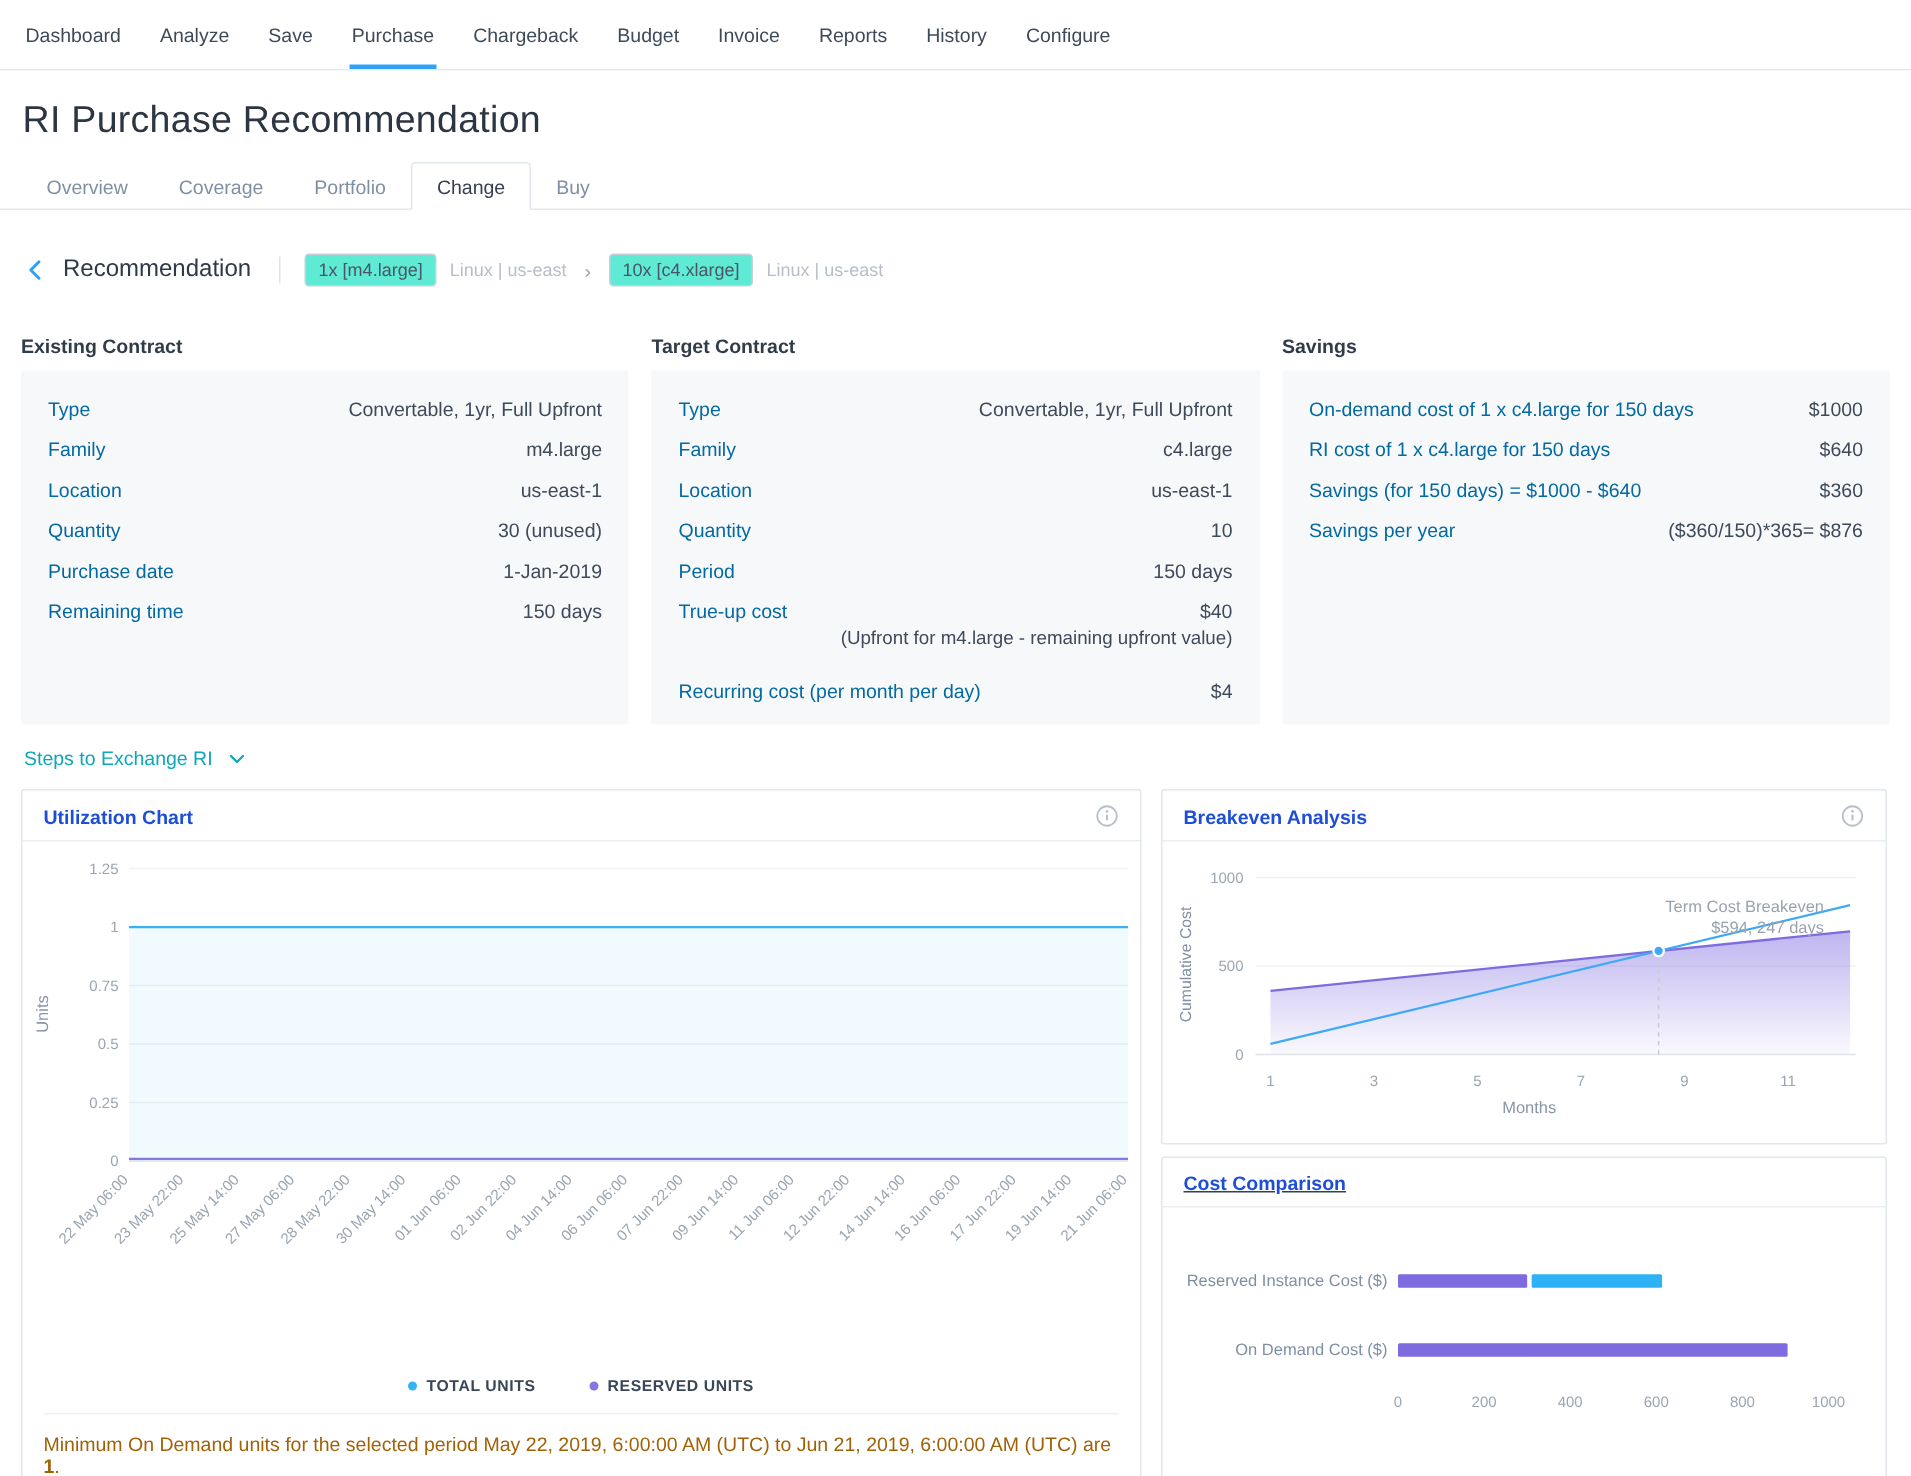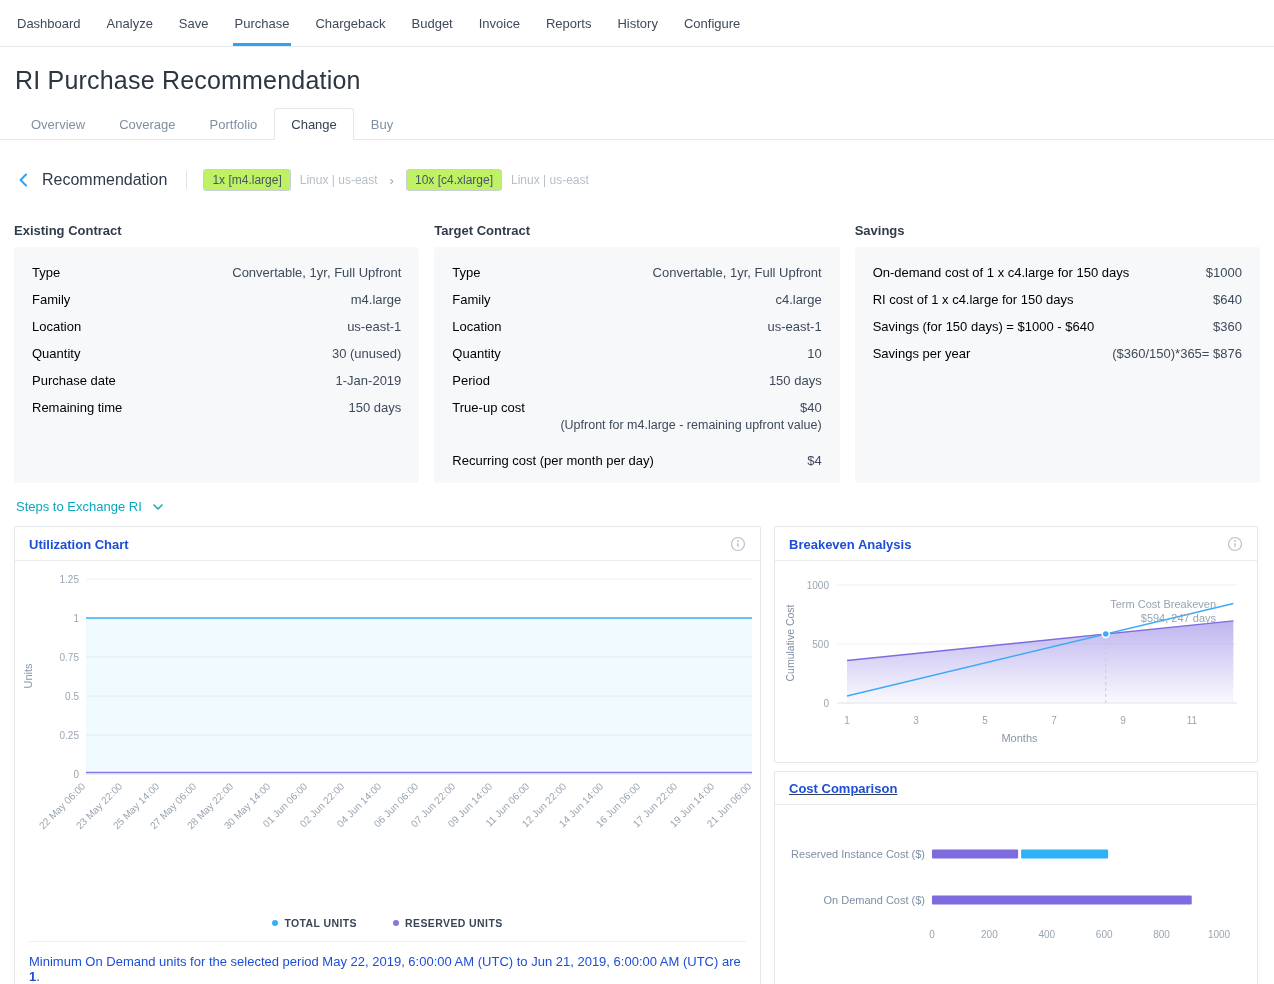--- a/index.html
+++ b/index.html
@@ -25,7 +25,7 @@
   .back-btn { display:flex; align-items:center; cursor:pointer; padding:2px; }
   .rec-title { font-size:16px; font-weight:500; color:#2f3a48; margin:16px 3px; }
   .vdiv { width:1px; height:18px; background:#dfe3e9; margin:0 7px; }
-  .chip { border:1px solid #c8cfd8; border-radius:3px; padding:3px 8px; font-size:12px; color:#4a5565; background:#bef264; }
+  .chip { border:1px solid #c8cfd8; border-radius:3px; padding:3px 8px; font-size:12px; color:#4a5565; background:#5eead4; }
   .chip-detail { font-size:12px; color:#b6bec9; }
   .arrow-sep { color:#9aa5b1; font-size:13px; margin:0 3px; }
 

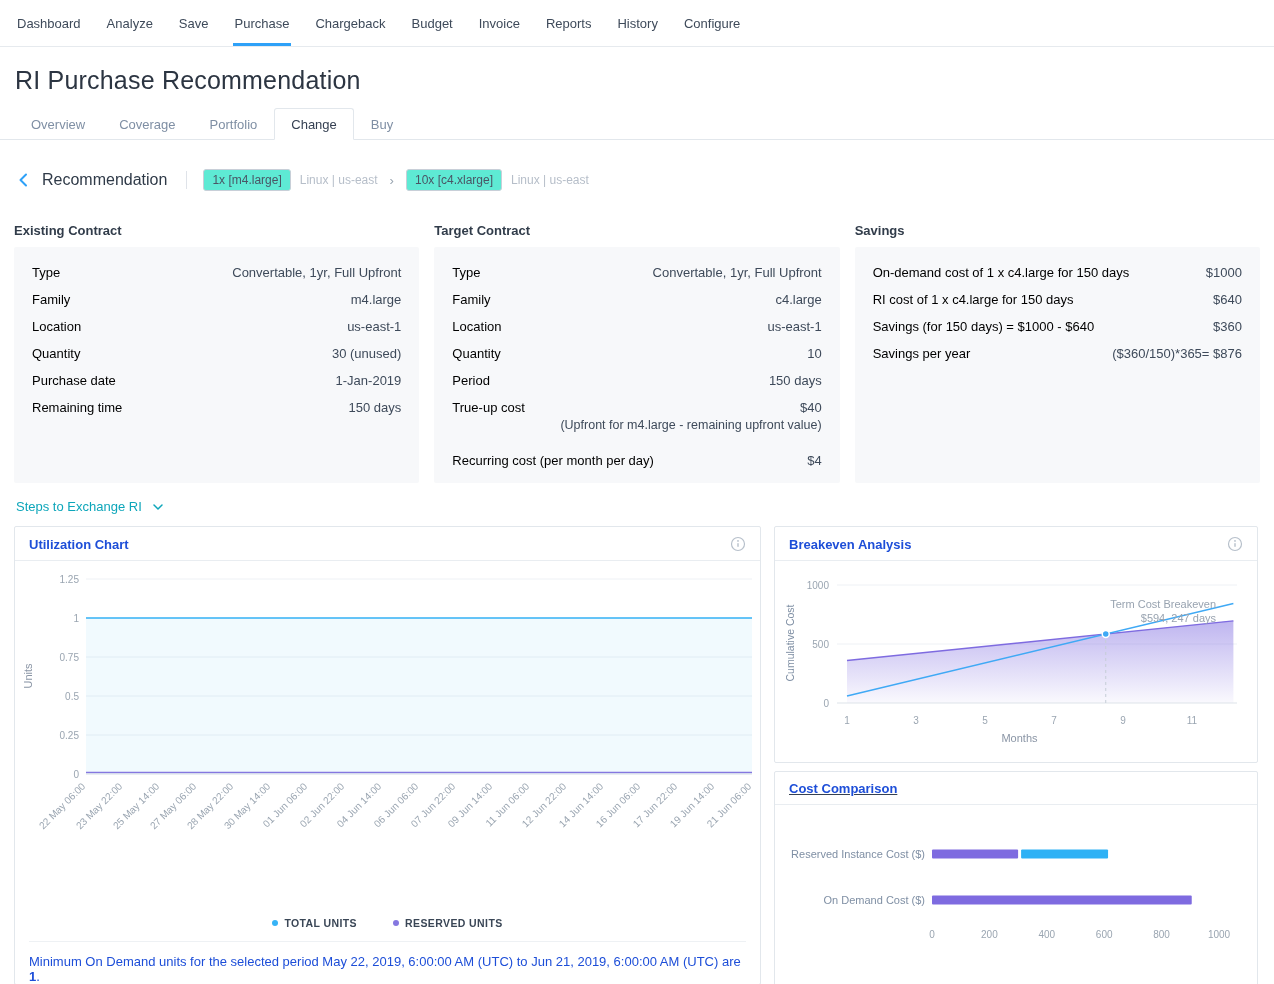--- a/index.html
+++ b/index.html
@@ -36,7 +36,7 @@
   .panel-body { background:#f7f8fa; border-radius:2px; padding:12px 18px; height:236px; }
   .prow { display:flex; justify-content:space-between; gap:10px; padding:6px 0; font-size:13px; }
   .prow.spaced { margin-top:10px; }
-  .prow .lbl { color:#000000; white-space:nowrap; }
+  .prow .lbl { color:#0369a1; white-space:nowrap; }
   .prow .val { color:#3e4a5a; text-align:right; }
   .prow-note { text-align:right; font-size:12.5px; color:#3e4a5a; margin-top:-3px; padding-bottom:5px; }
 

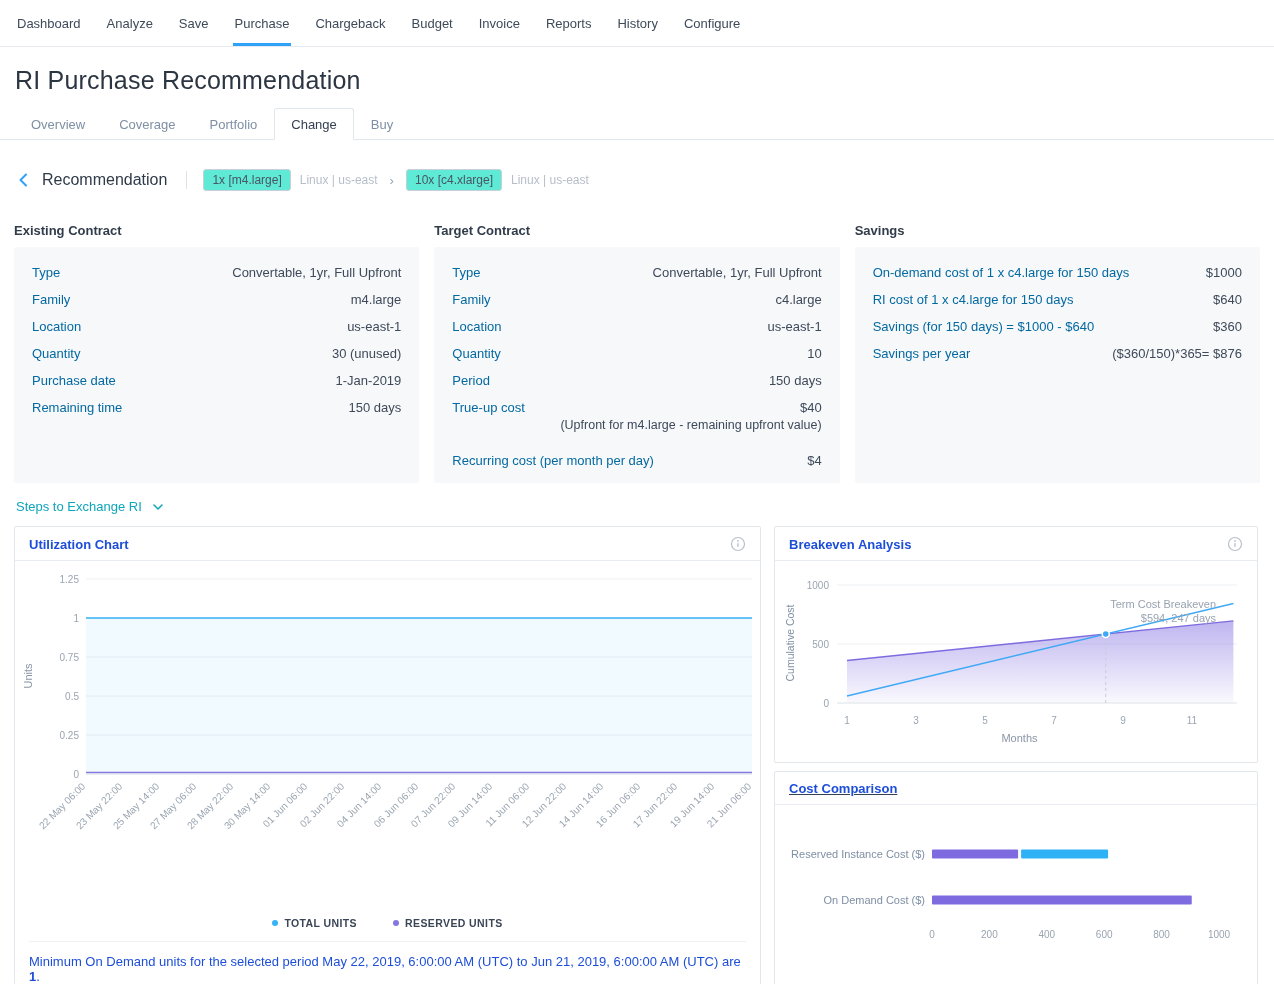--- a/index.html
+++ b/index.html
@@ -57,7 +57,7 @@
   .legend { display:flex; justify-content:center; gap:36px; padding:6px 0 2px;margin-top:44px; }
   .legend-item { display:flex; align-items:center; gap:6px; font-size:10.5px; font-weight:700; color:#3a4656; letter-spacing:.4px; }
   .legend-dot { width:6px; height:6px; border-radius:50%; display:inline-block; }
-  .chart-note { margin:10px 14px 0; border-top:1px solid #eef1f4; padding-top:12px; font-size:13px; color:#1d4ed8; }
+  .chart-note { margin:10px 14px 0; border-top:1px solid #eef1f4; padding-top:12px; font-size:13px; color:#a16207; }
   .chart-note b { font-weight:700; }
 
   

